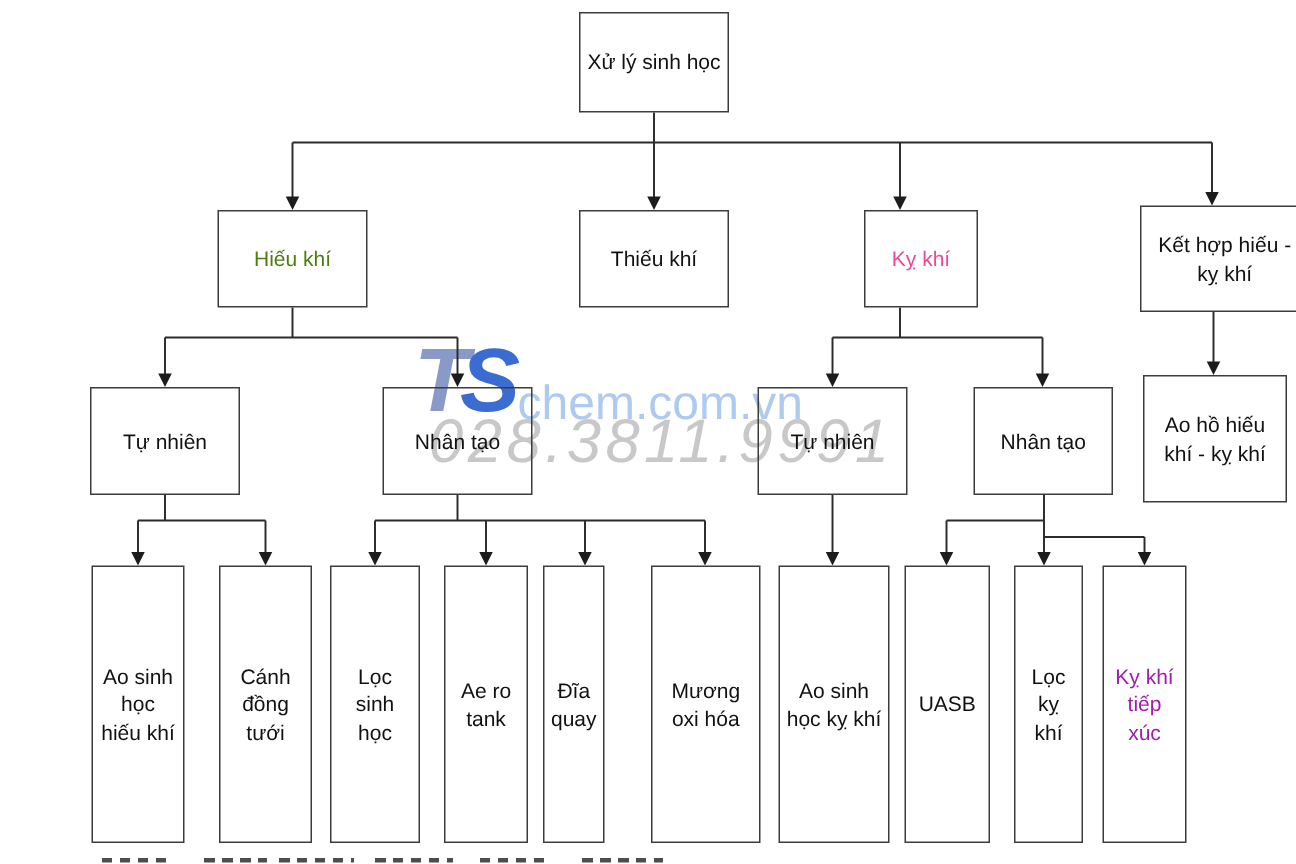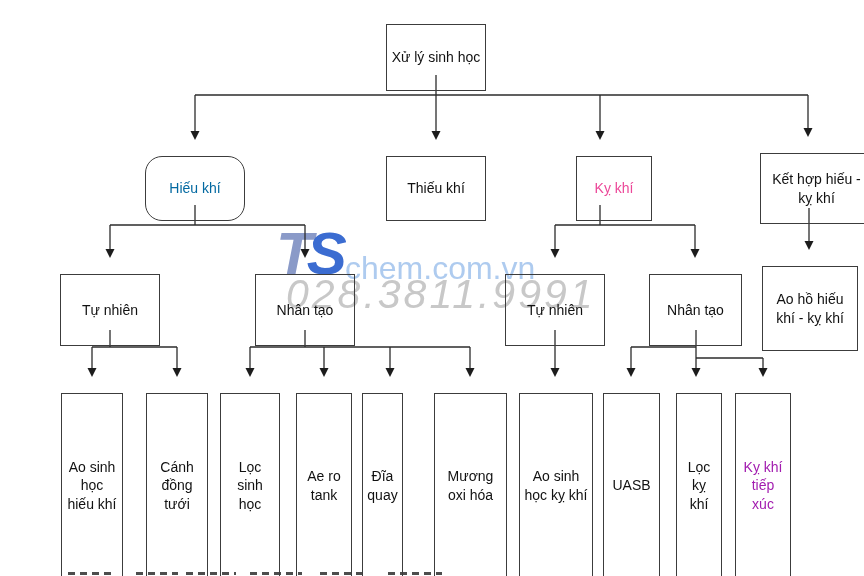--- a/index.html
+++ b/index.html
@@ -43,7 +43,6 @@
     color: #111111;
     padding: 0 4px;
     z-index: 3;
-    margin-top: 16px;
   }
   .caption-frag {
     position: absolute;

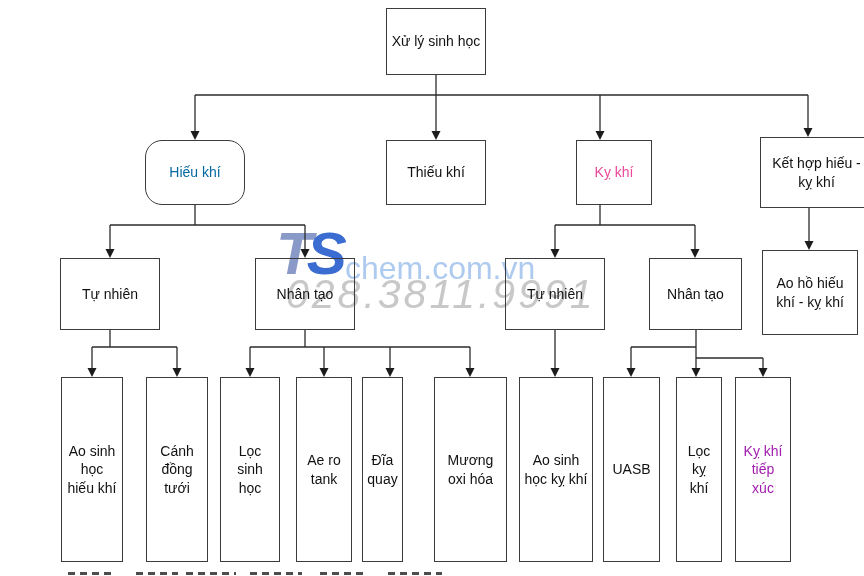--- a/index.html
+++ b/index.html
@@ -118,7 +118,7 @@
 
   <div id="nodes">
       <div class="node" style="left: 386px; top: 8px; width: 100px; height: 67px; border-color: rgb(60, 60, 60); color: rgb(17, 17, 17);">Xử lý sinh học</div>
-      <div class="node" style="left: 145px; top: 140px; width: 100px; height: 65px; border-color: rgb(60, 60, 60); color: #0369a1; border-radius: 17px;">Hiếu khí</div>
+      <div class="node" style="left: 145px; top: 140px; width: 100px; height: 65px; border-color: rgb(60, 60, 60); color: #4d7c0f;">Hiếu khí</div>
       <div class="node" style="left: 386px; top: 140px; width: 100px; height: 65px; border-color: rgb(60, 60, 60); color: rgb(17, 17, 17);">Thiếu khí</div>
       <div class="node" style="left: 576px; top: 140px; width: 76px; height: 65px; border-color: rgb(60, 60, 60); color: #ec4899;">Kỵ khí</div>
       <div class="node" style="left: 760px; top: 137px; width: 113px; height: 71px; border-color: rgb(60, 60, 60); color: rgb(17, 17, 17);">Kết hợp hiếu - kỵ khí</div>

